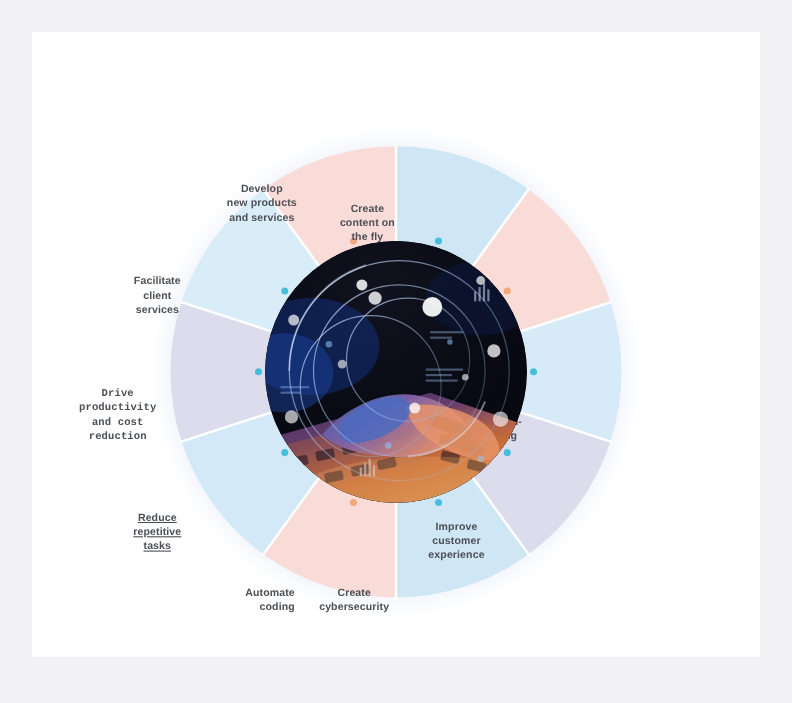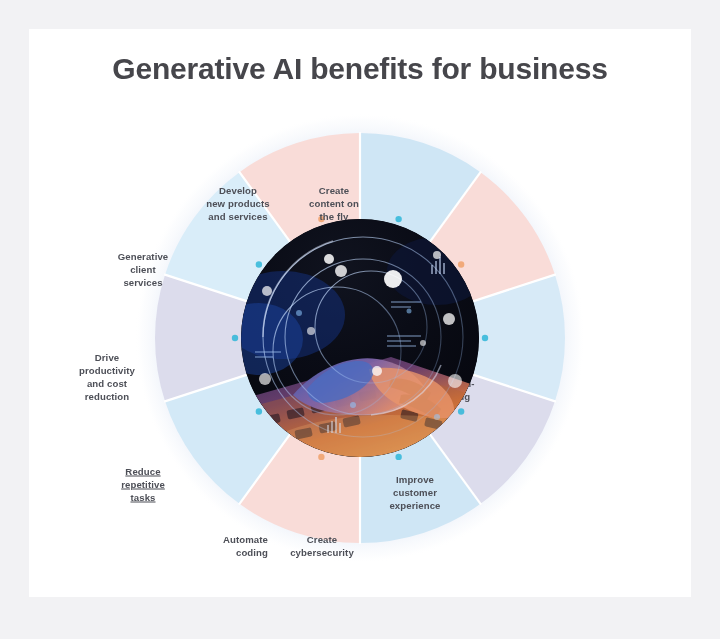--- a/index.html
+++ b/index.html
@@ -109,7 +109,6 @@
 
   <div class="card">
 
-    <div class="title">Generative AI benefits for business</div>
 
     <div class="wheel-wrap">
 

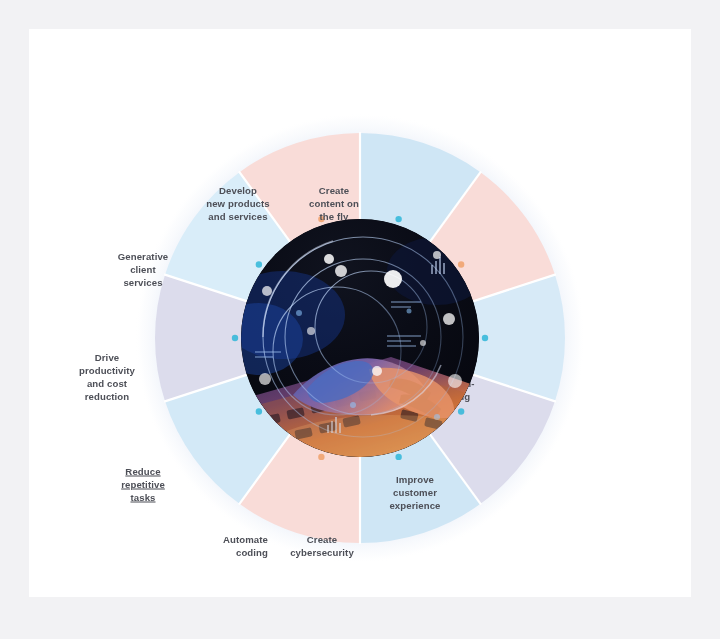--- a/index.html
+++ b/index.html
@@ -214,7 +214,7 @@
           <div class="seg-label" style="left: 43px; top: 167px; color: rgb(77, 79, 87);">Generative
 client
 services</div>
-          <div class="seg-label" style="left: 138px; top: 101px; color: rgb(77, 79, 87);">Develop
+          <div class="seg-label" style="left: 138px; top: 83px; color: rgb(77, 79, 87);">Develop
 new products
 and services</div>
         </div>

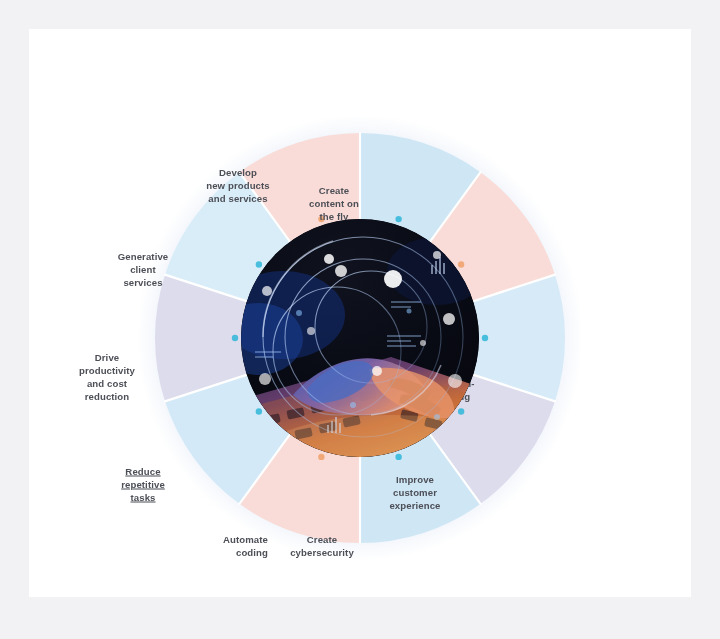--- a/index.html
+++ b/index.html
@@ -211,7 +211,7 @@
 productivity
 and cost
 reduction</div>
-          <div class="seg-label" style="left: 43px; top: 167px; color: rgb(77, 79, 87);">Generative
+          <div class="seg-label" style="left: 43px; top: 167px; color: rgb(77, 79, 87);">Facilitate
 client
 services</div>
           <div class="seg-label" style="left: 138px; top: 83px; color: rgb(77, 79, 87);">Develop

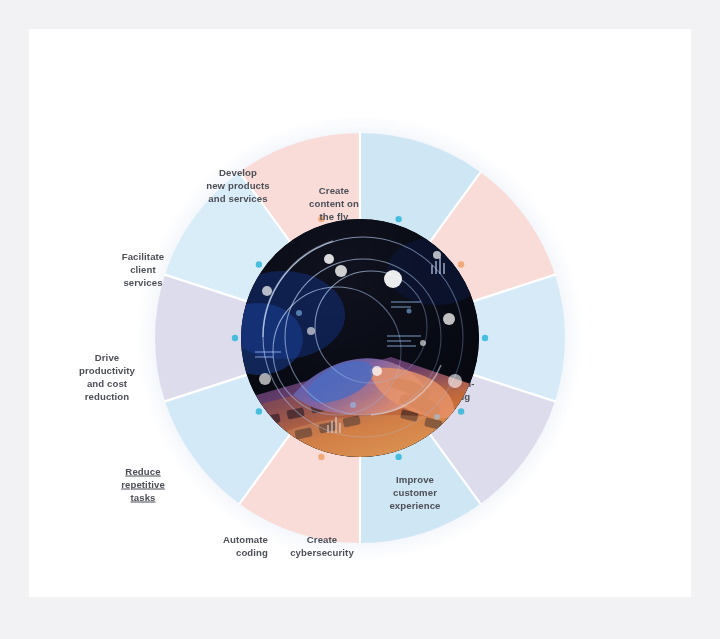--- a/index.html
+++ b/index.html
@@ -207,7 +207,7 @@
           <div class="seg-label" style="left: 43px; top: 382px; color: rgb(77, 79, 87); text-decoration: underline;">Reduce
 repetitive
 tasks</div>
-          <div class="seg-label" style="left: 7px; top: 275px; color: rgb(77, 79, 87);">Drive
+          <div class="seg-label" style="left: 7px; top: 275px; color: rgb(77, 79, 87); font-family: Liberation Mono, monospace;">Drive
 productivity
 and cost
 reduction</div>

